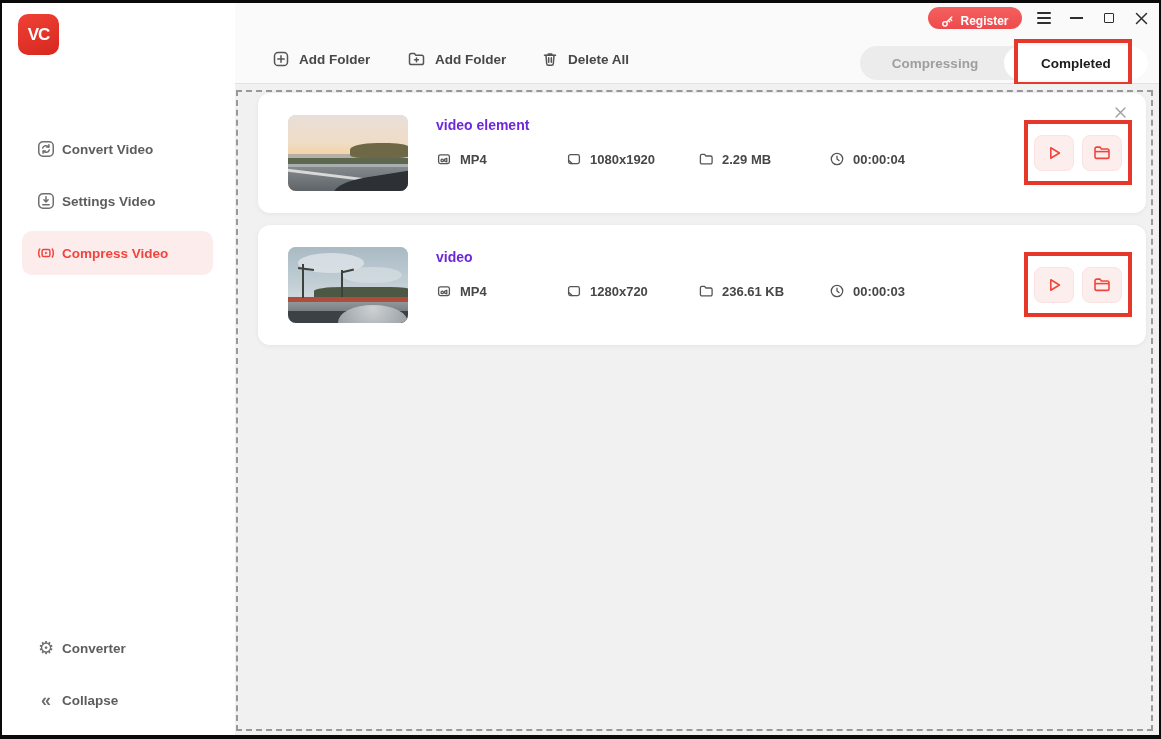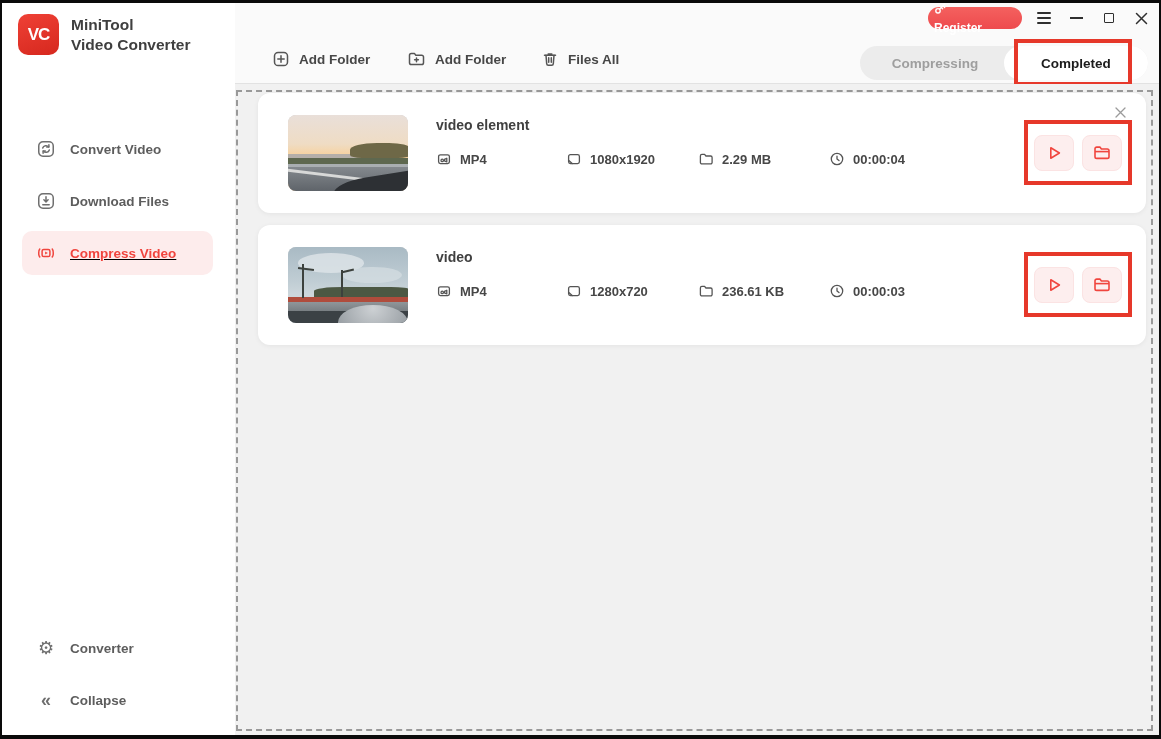--- a/index.html
+++ b/index.html
@@ -108,10 +108,6 @@
       <div class="logo">
         <span>VC</span>
       </div>
-      <div class="brand-text">
-        <div>MiniTool</div>
-        <div>Video Converter</div>
-      </div>
     </div>
 
     <div class="nav-item ni-1">

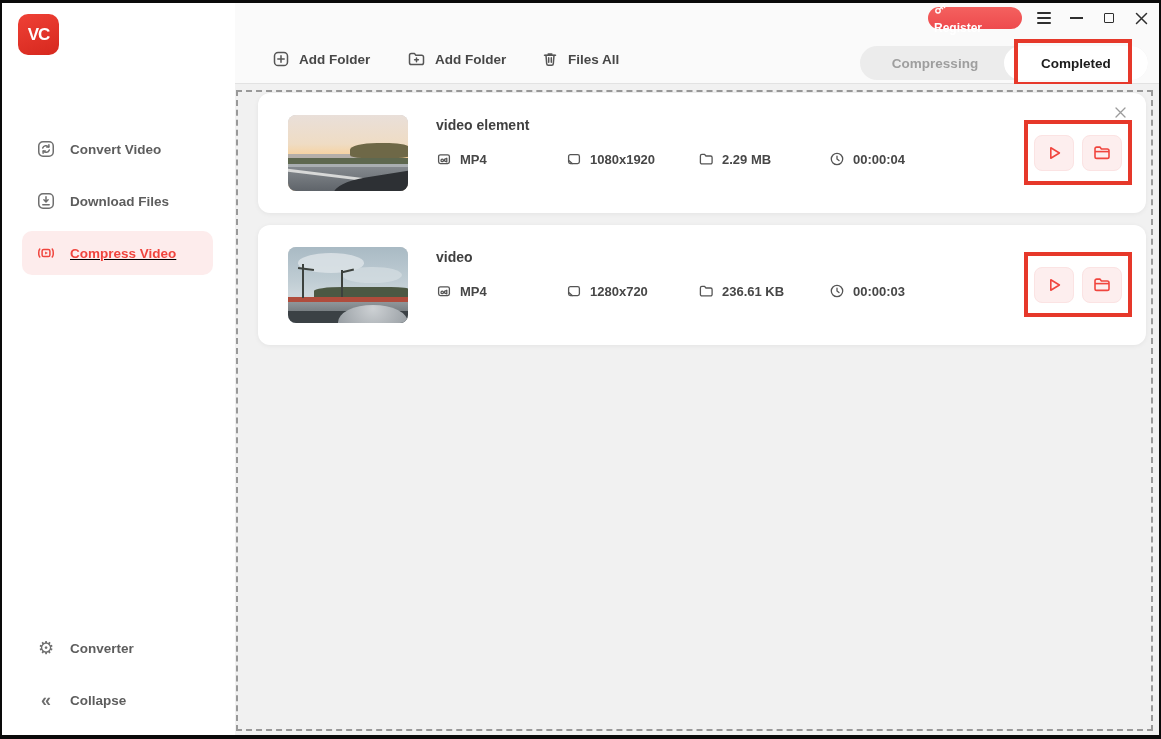--- a/index.html
+++ b/index.html
@@ -28,8 +28,8 @@
   .topbar{position:absolute;left:233px;top:0;right:0;height:81px;background:#fafafa;
           border-bottom:1px solid #e2e2e2;}
   .register{position:absolute;left:693px;top:4px;width:94px;height:22px;border-radius:11px;
-    background:linear-gradient(180deg,#f4615f,#ee4a4d);border:none;display:flex;align-items:flex-start;
-    justify-content:center;gap:6px;color:#fff;font-size:12px;font-weight:bold;cursor:pointer;flex-direction:column;}
+    background:linear-gradient(180deg,#f4615f,#ee4a4d);border:none;display:flex;align-items:flex-end;
+    justify-content:center;gap:6px;color:#fff;font-size:12px;font-weight:bold;cursor:pointer;}
   .winbtn{position:absolute;top:5px;width:22px;height:20px;display:flex;align-items:center;
     justify-content:center;cursor:pointer;background:none;border:none;padding:0;}
   .menu-bars{display:flex;flex-direction:column;gap:3px;}

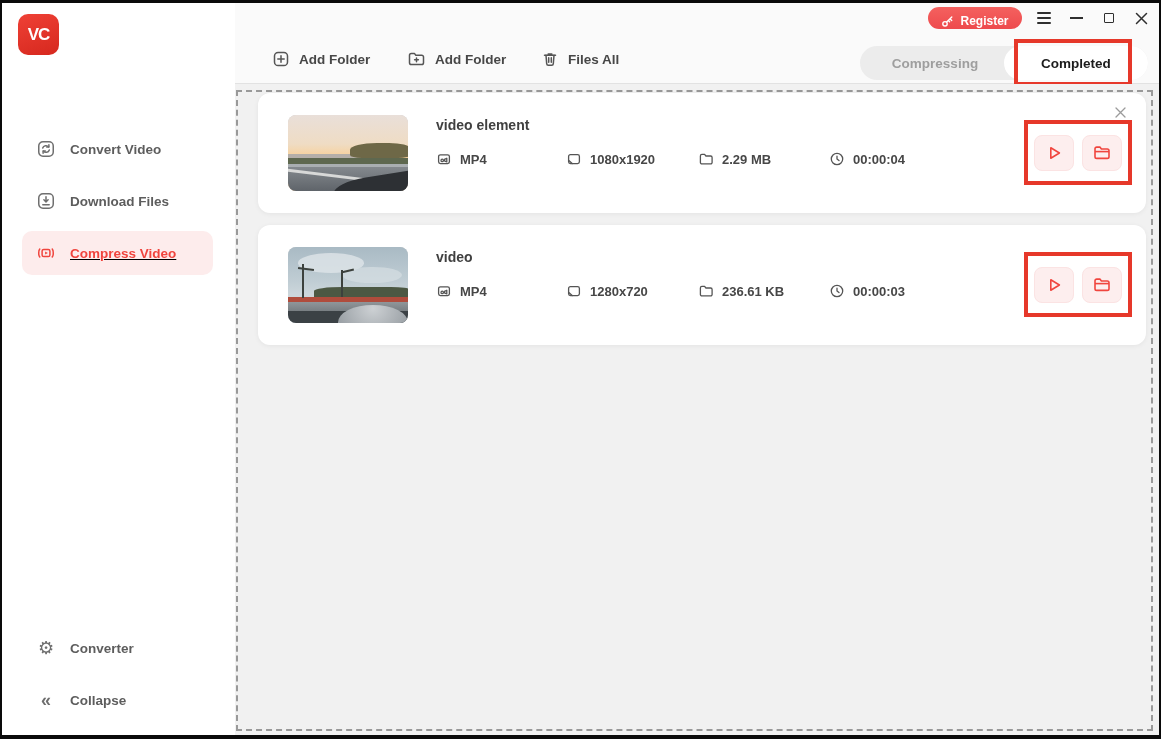--- a/index.html
+++ b/index.html
@@ -218,7 +218,7 @@
           <path d="M7.7 7.7v4.6M10.3 7.7v4.6"></path>
         </svg>
       </span>
-      <span>Files All</span>
+      <span>Delete All</span>
     </button>
 
     <div class="tab-pill">

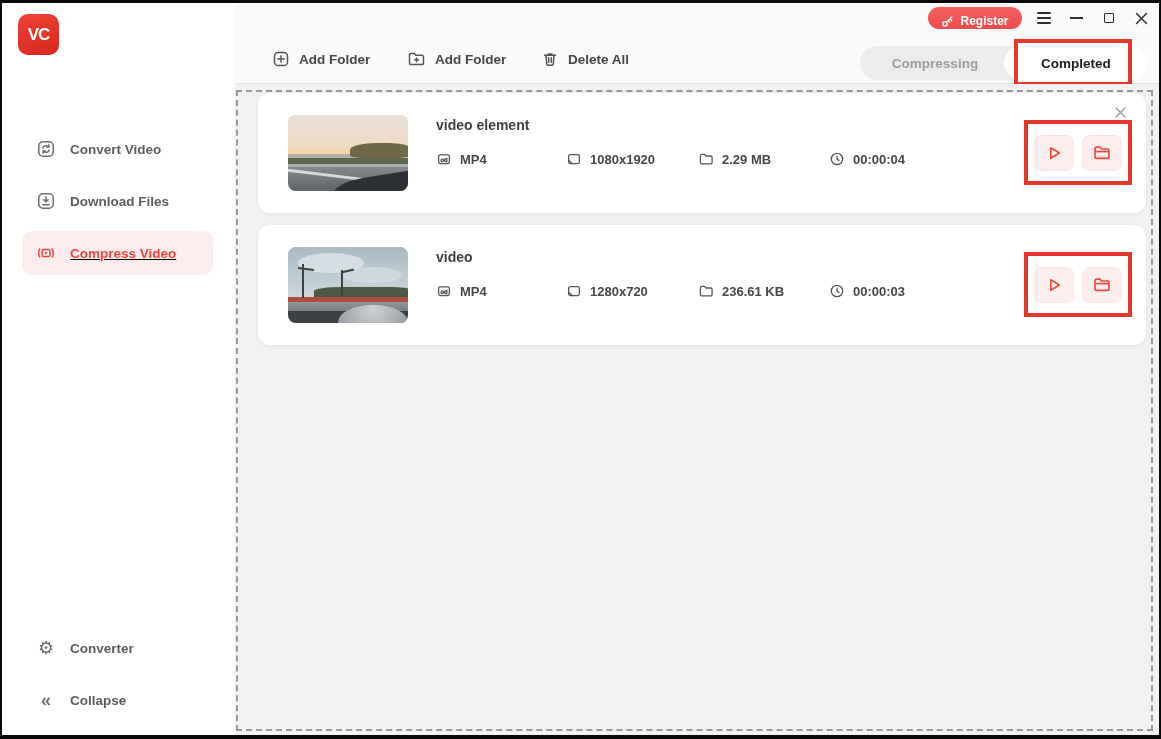--- a/index.html
+++ b/index.html
@@ -57,7 +57,7 @@
   .thumb{position:absolute;left:30px;top:22px;width:120px;height:76px;border-radius:8px;
     overflow:hidden;background:#ccc;}
   .thumb div{position:absolute;}
-  .file-title{position:absolute;left:178px;top:24px;font-size:14px;font-weight:bold;color:#404040;}
+  .file-title{position:absolute;left:178px;top:24px;font-size:14px;font-weight:bold;color:#6d28d9;}
   .meta{position:absolute;top:58px;display:flex;align-items:center;gap:8px;
     font-size:13px;font-weight:bold;color:#474747;}
   .m-1{left:178px}.m-2{left:308px}.m-3{left:440px}.m-4{left:571px}

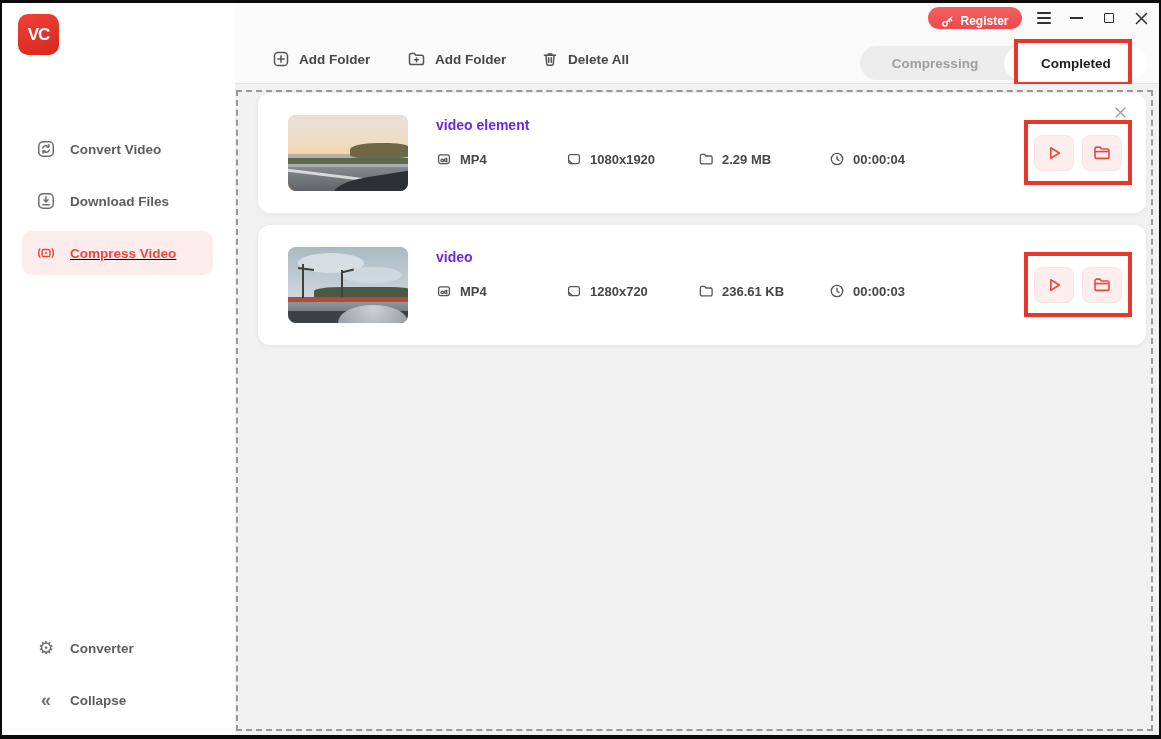--- a/index.html
+++ b/index.html
@@ -17,7 +17,7 @@
         font-size:17px;letter-spacing:-1px;}
   .brand-text{font-size:15.5px;font-weight:bold;color:#3f3f3f;line-height:20px;}
   .nav-item{position:absolute;left:20px;width:191px;height:44px;border-radius:10px;
-    display:flex;align-items:center;gap:14px;padding-left:14px;cursor:pointer;}
+    display:flex;align-items:center;gap:6px;padding-left:14px;cursor:pointer;}
   .nav-item .lbl{font-size:13.5px;font-weight:bold;color:#5d5d5d;}
   .nav-item.active{background:#fdecec;text-decoration:underline;}
   .nav-item.active .lbl{color:#f0453e;}

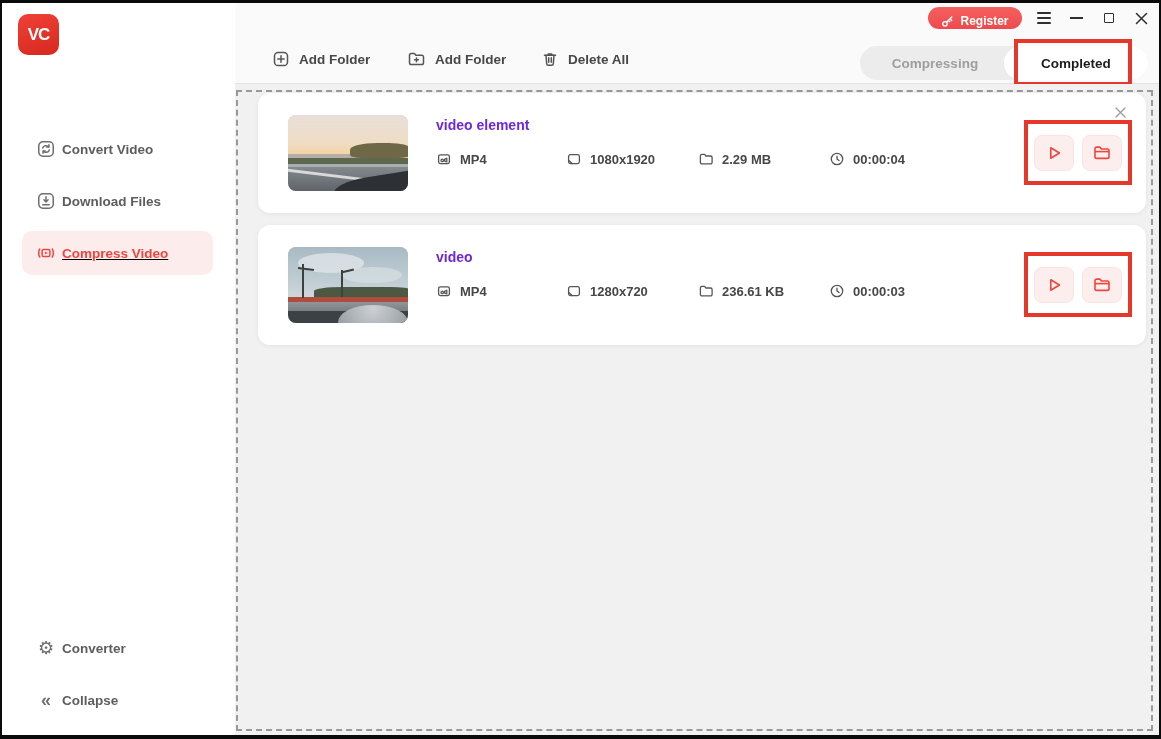--- a/index.html
+++ b/index.html
@@ -130,7 +130,7 @@
           <path d="M10 5.8v4.9M7.9 8.8l2.1 2.1 2.1-2.1M6.8 13.8h6.4"></path>
         </svg>
       </span>
-      <span class="lbl">Download Files</span>
+      <span class="lbl">Settings Video</span>
     </div>
 
     <div class="nav-item ni-3 active">

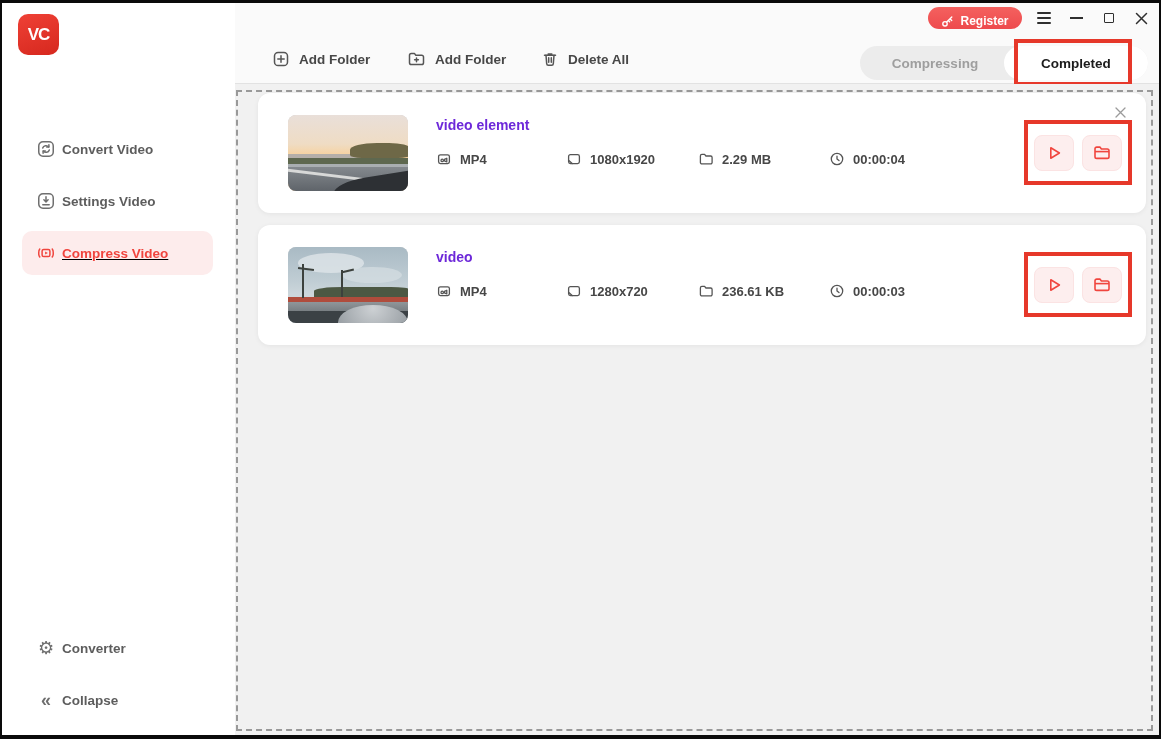--- a/index.html
+++ b/index.html
@@ -19,7 +19,7 @@
   .nav-item{position:absolute;left:20px;width:191px;height:44px;border-radius:10px;
     display:flex;align-items:center;gap:6px;padding-left:14px;cursor:pointer;}
   .nav-item .lbl{font-size:13.5px;font-weight:bold;color:#5d5d5d;}
-  .nav-item.active{background:#fdecec;text-decoration:underline;}
+  .nav-item.active{background:#fdecec;}
   .nav-item.active .lbl{color:#f0453e;}
   .ni-1{top:124px}.ni-2{top:176px}.ni-3{top:228px}.ni-4{top:280px}.ni-5{top:332px}
   .nf-1{top:623px}.nf-2{top:675px}

